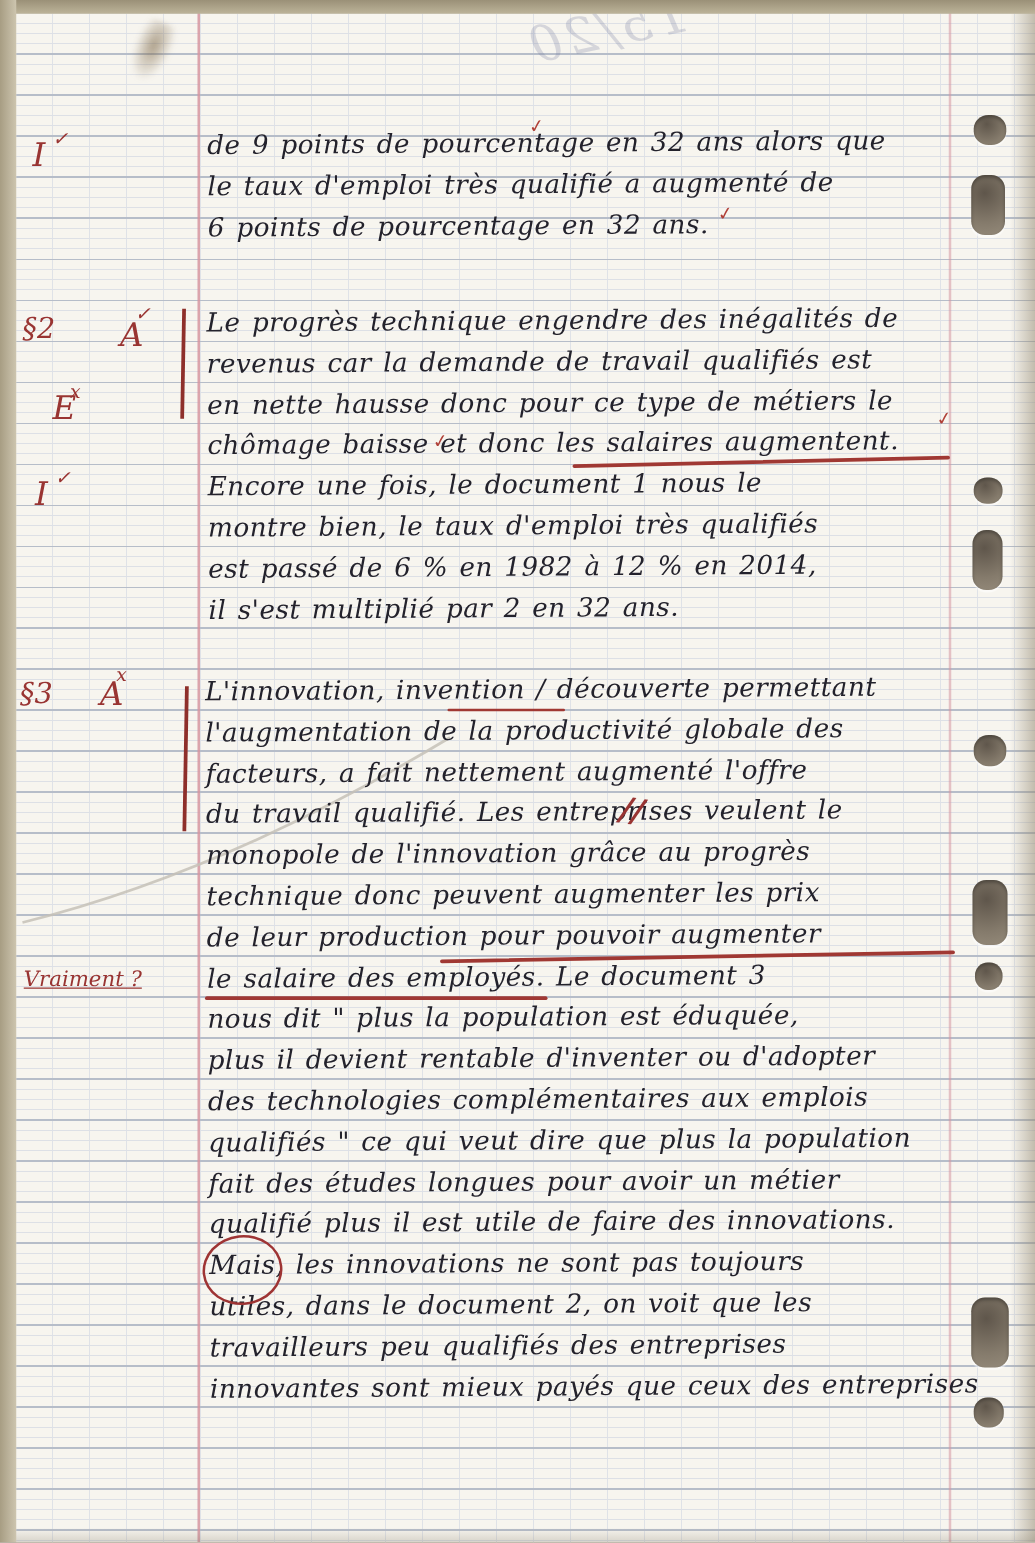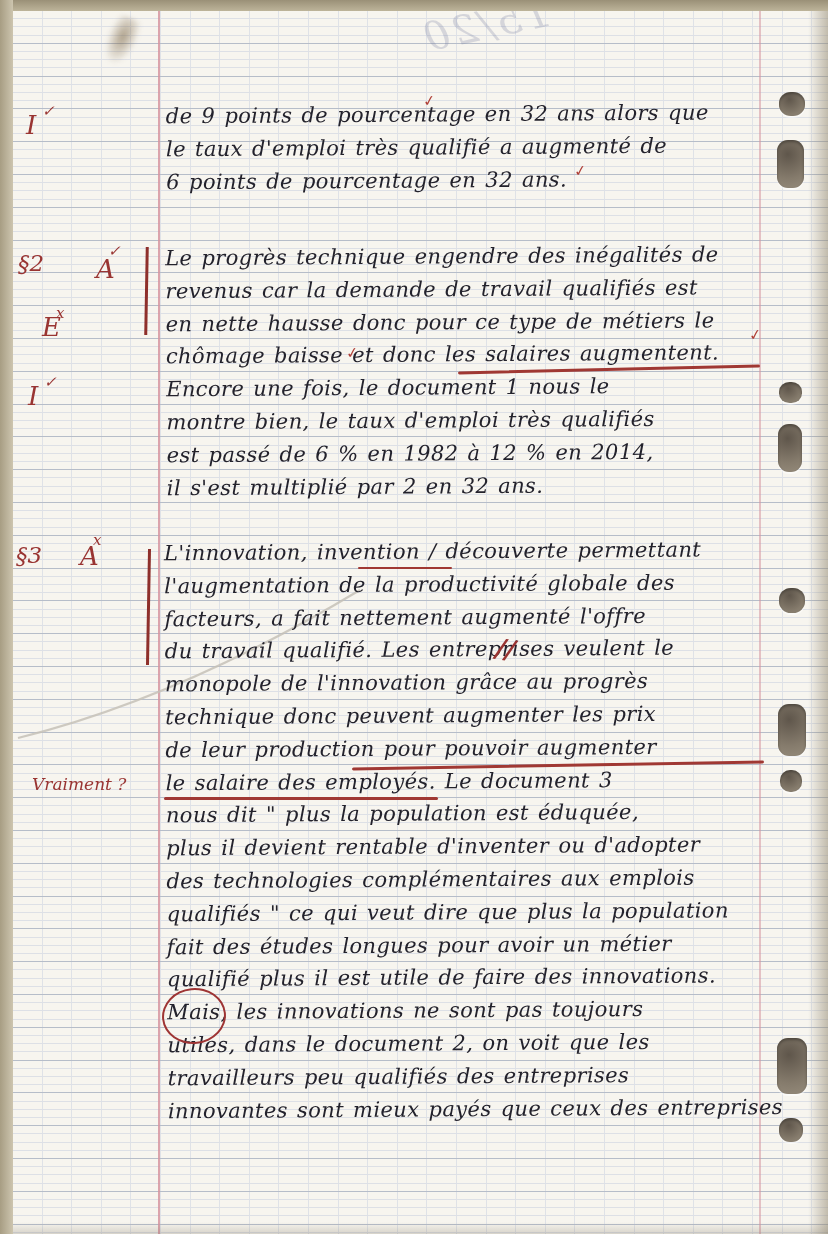--- a/index.html
+++ b/index.html
@@ -125,7 +125,7 @@
     <span class="mark-label">A</span>
     <span class="mark-sup" style="top:-12px;left:13px;">x</span>
   </div>
-  <div class="red" style="left:32px;top:774px;font-size:17px;">Vraiment ?</div>
+  <div class="red" style="left:19px;top:774px;font-size:17px;text-decoration:underline;">Vraiment ?</div>
 
   <div class="vline" style="left:145px;top:247px;height:88px;"></div>
   <div class="vline" style="left:147px;top:549px;height:116px;"></div>

